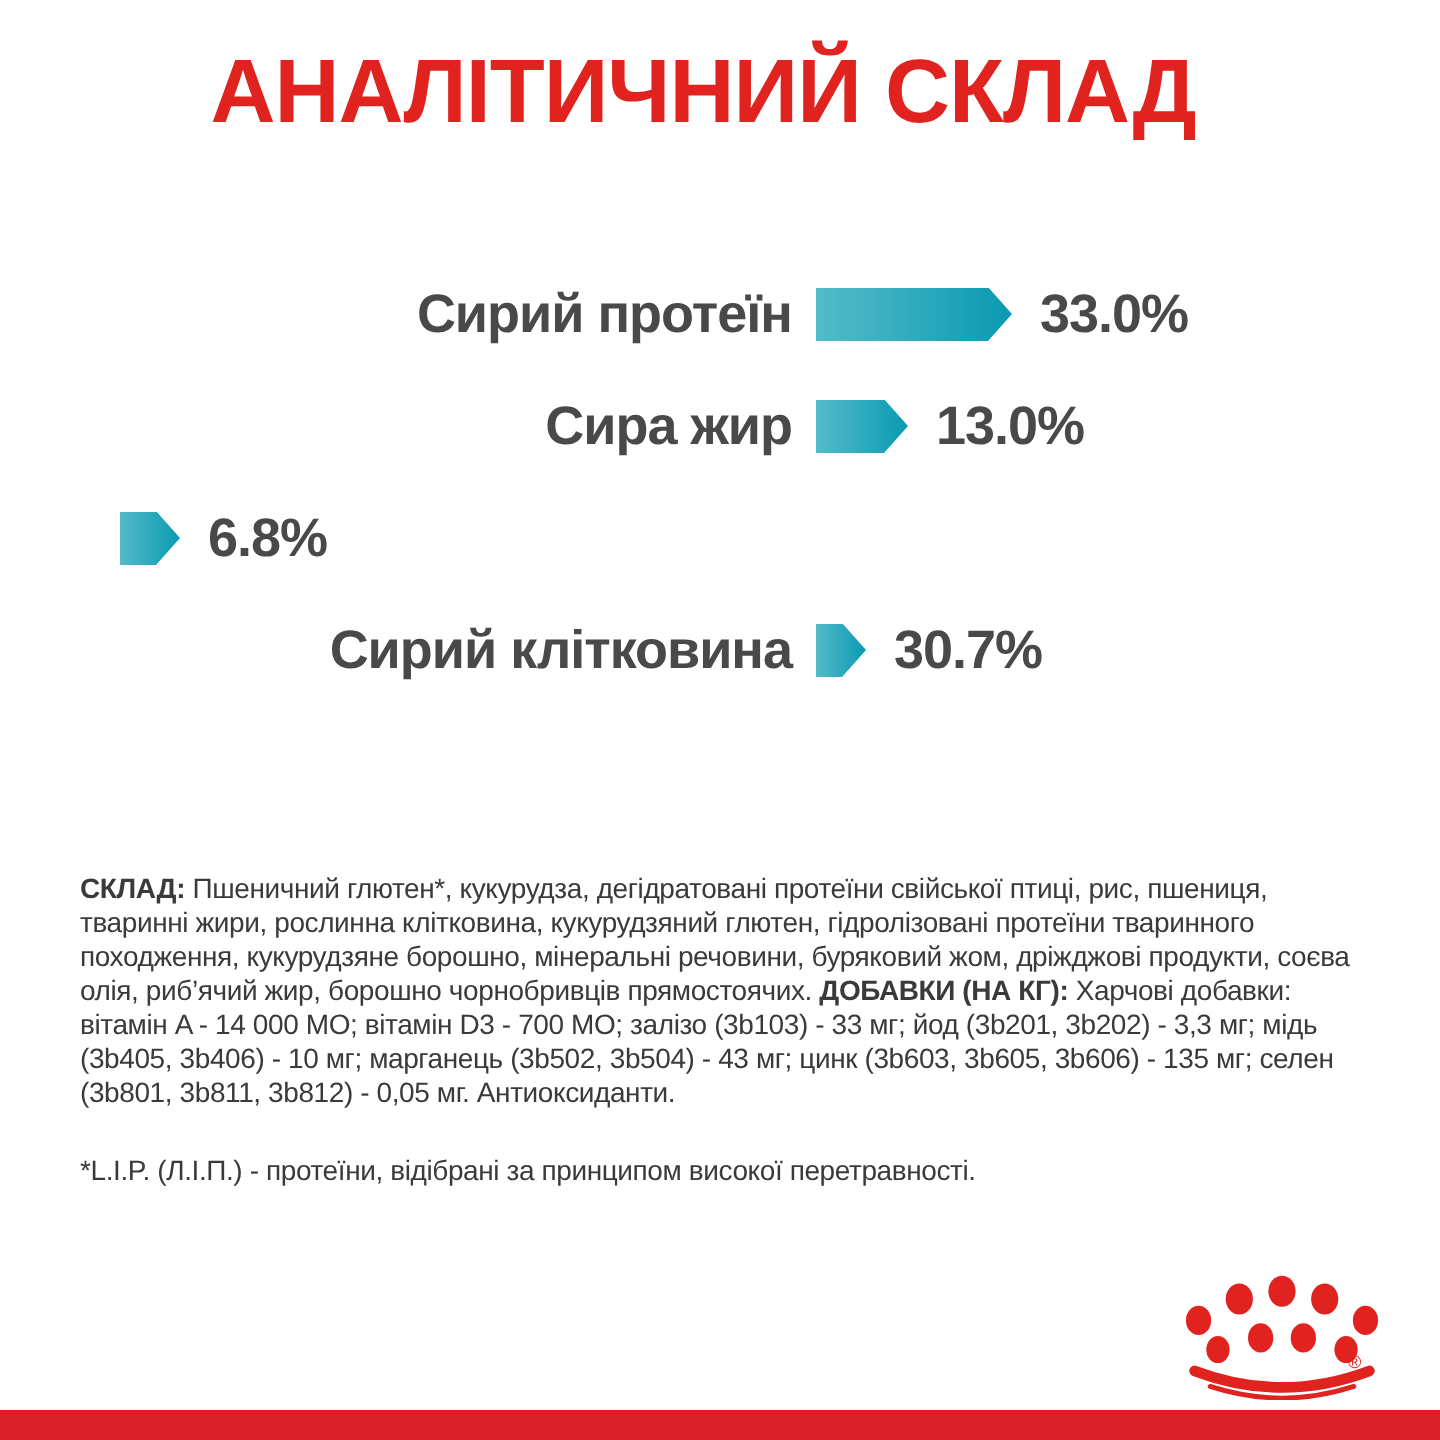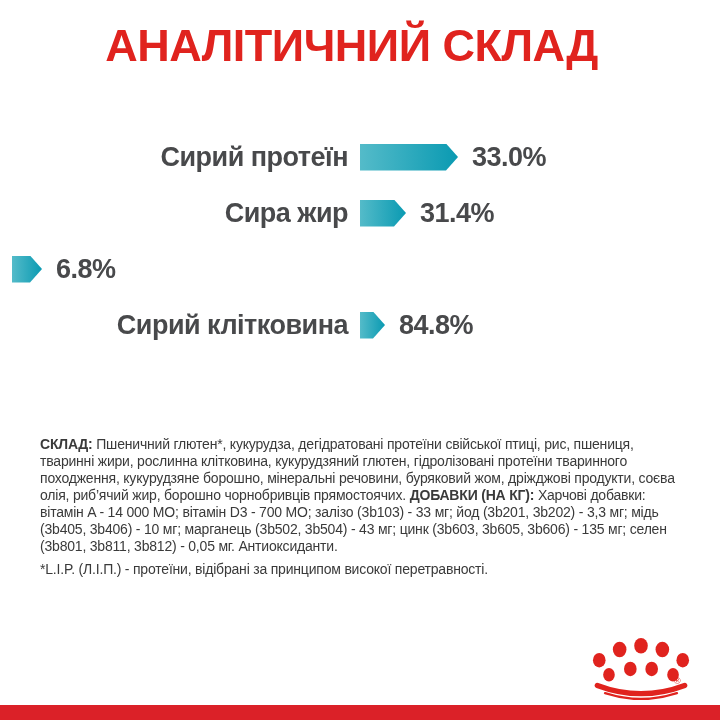--- a/index.html
+++ b/index.html
@@ -29,7 +29,7 @@
   }
   .chart{
     position:absolute;
-    top:129px;left:0;right:0;
+    top:129px;left:12px;right:0;padding-left:36px;
   }
   .chart-row{
     height:56px;

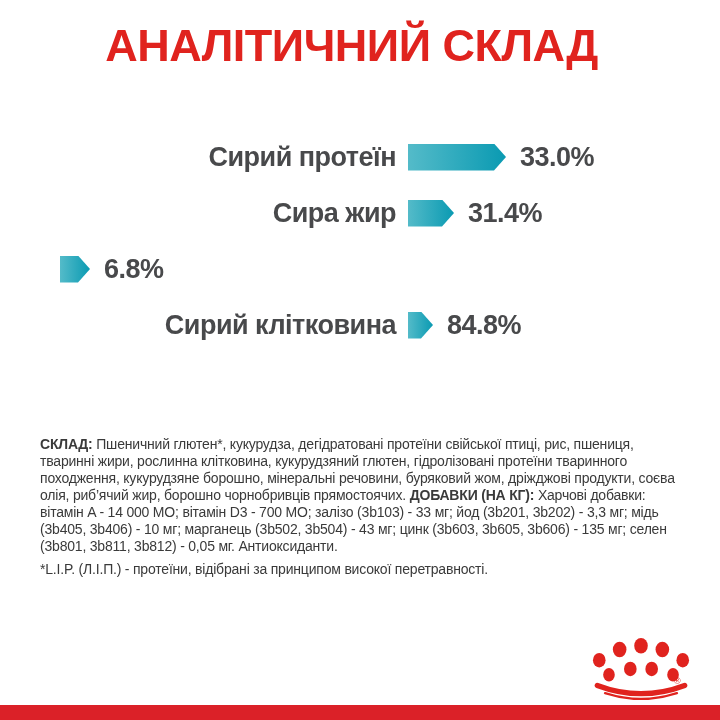--- a/index.html
+++ b/index.html
@@ -104,7 +104,7 @@
     <div class="chart-row">
       <div class="row-label">Сира жир</div>
       <div class="row-bar" style="width: 46px;"></div>
-      <div class="row-value">31.4%</div>
+      <div class="row-value">13.0%</div>
     </div>
     <div class="chart-row">
       <div class="row-bar" style="width: 30px;"></div>

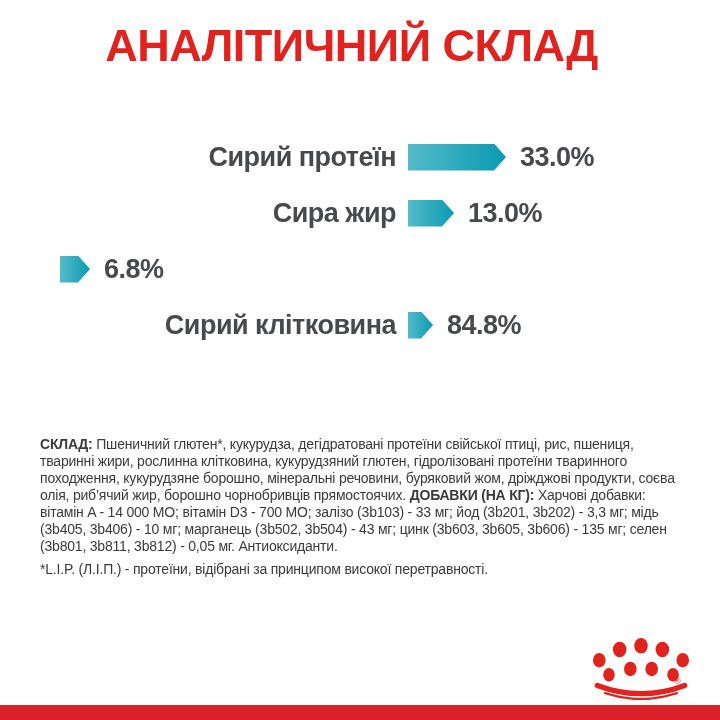--- a/index.html
+++ b/index.html
@@ -113,7 +113,7 @@
     <div class="chart-row">
       <div class="row-label">Сирий клітковина</div>
       <div class="row-bar" style="width: 25px;"></div>
-      <div class="row-value">84.8%</div>
+      <div class="row-value">30.7%</div>
     </div>
   </div>
 

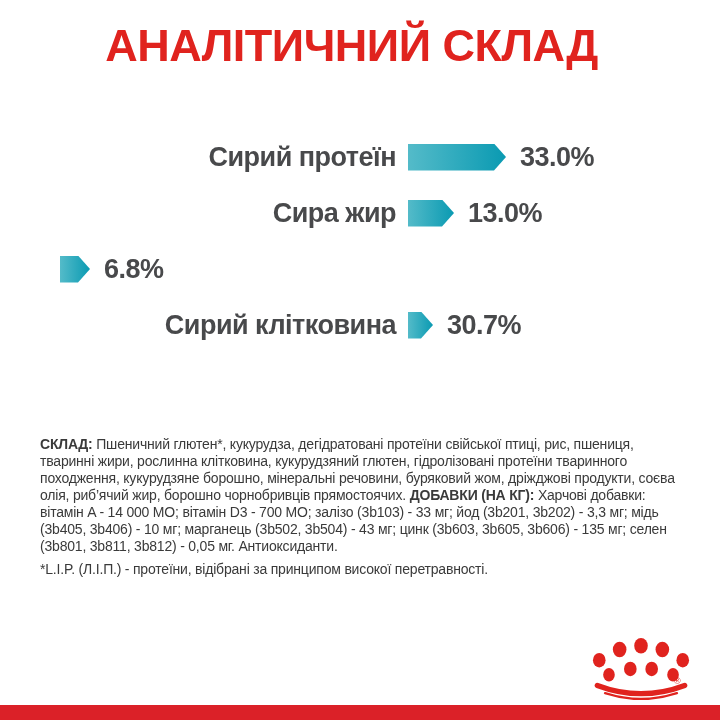--- a/index.html
+++ b/index.html
@@ -69,7 +69,7 @@
     color:var(--body-gray);
   }
   .composition p{margin:0;}
-  .composition .footnote{margin-top:6px;}
+  .composition .footnote{margin-top:22px;}
   .brand-logo{
     position:absolute;
     left:592px;top:634px;

